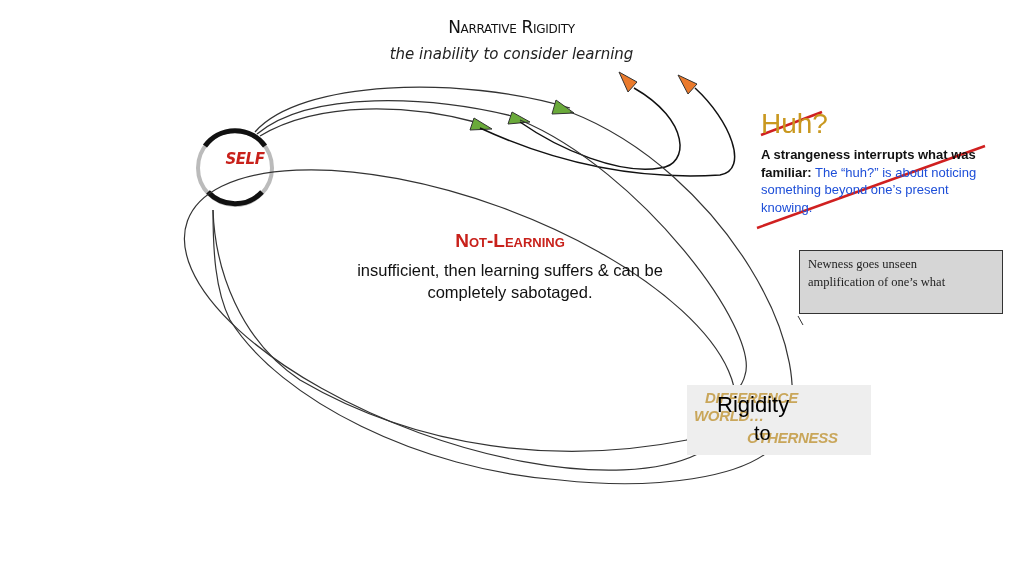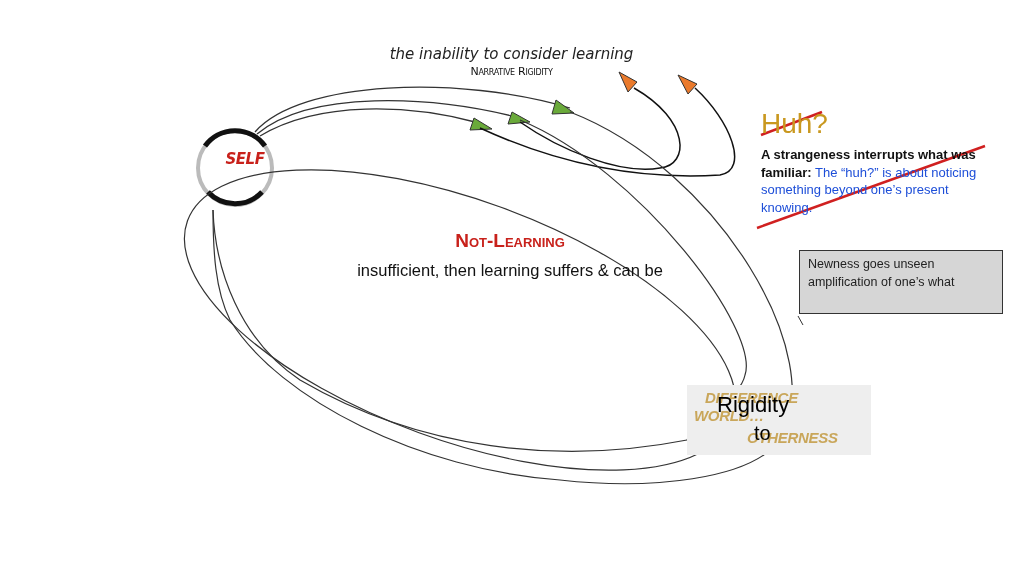--- a/index.html
+++ b/index.html
@@ -7,8 +7,8 @@
          font-family: "DejaVu Sans", sans-serif; }
   .abs { position: absolute; }
   #title { left: 0; width: 1023px; top: 17px; text-align: center;
-           font-family: "DejaVu Sans", sans-serif; font-size: 11px; color: #111;
-           font-variant: small-caps; letter-spacing: -0.3px; margin-top: 48px; }
+           font-family: "DejaVu Sans", sans-serif; font-size: 17px; color: #111;
+           font-variant: small-caps; letter-spacing: -0.3px; }
   #subtitle { left: 0; width: 1023px; top: 45px; text-align: center; font-style: italic;
               font-size: 15px; color: #222; }
   #self { left: 175px; top: 150px; width: 140px; text-align: center; color: #c8211b;

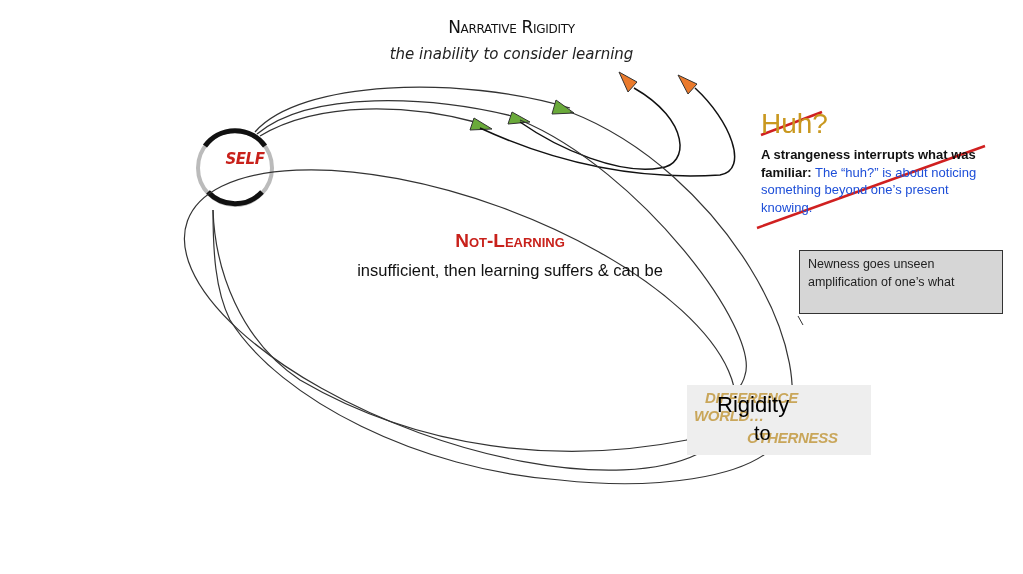--- a/index.html
+++ b/index.html
@@ -28,7 +28,7 @@
   #gray-box { left: 799px; top: 250px; width: 204px; height: 64px; background: #d6d6d6;
               border: 1px solid #333; box-sizing: border-box; padding: 4px 8px;
               font-size: 12.5px; line-height: 18px; color: #222;
-              font-family: Liberation Sans, sans-serif; }
+              font-family: Liberation Serif, serif; }
   #blind-box { left: 687px; top: 385px; width: 184px; height: 70px; background: #eeeeee; }
   .bg-word { position: absolute; color: #c9a65a; font-style: italic; font-weight: bold;
              font-size: 15px; font-family: "Liberation Sans", sans-serif; letter-spacing: -0.3px; }

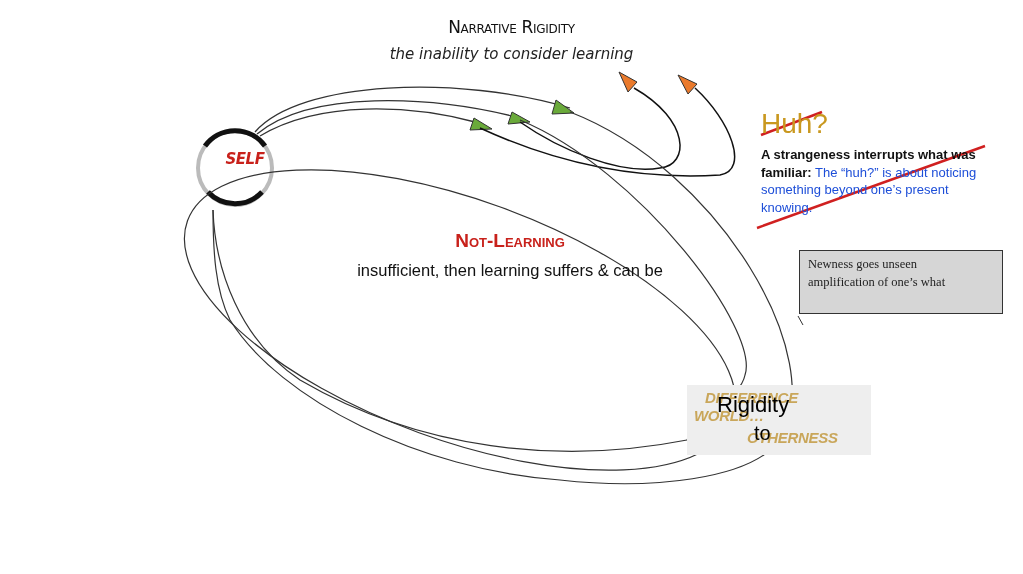--- a/index.html
+++ b/index.html
@@ -84,6 +84,7 @@
 <div id="nl-title" class="abs">Not-Learning</div>
 <div id="nl-body" class="abs">
   <div>insufficient, then learning suffers &amp; can be</div>
+  <div>completely sabotaged.</div>
 </div>
 
 <div id="huh" class="abs">Huh?</div>

